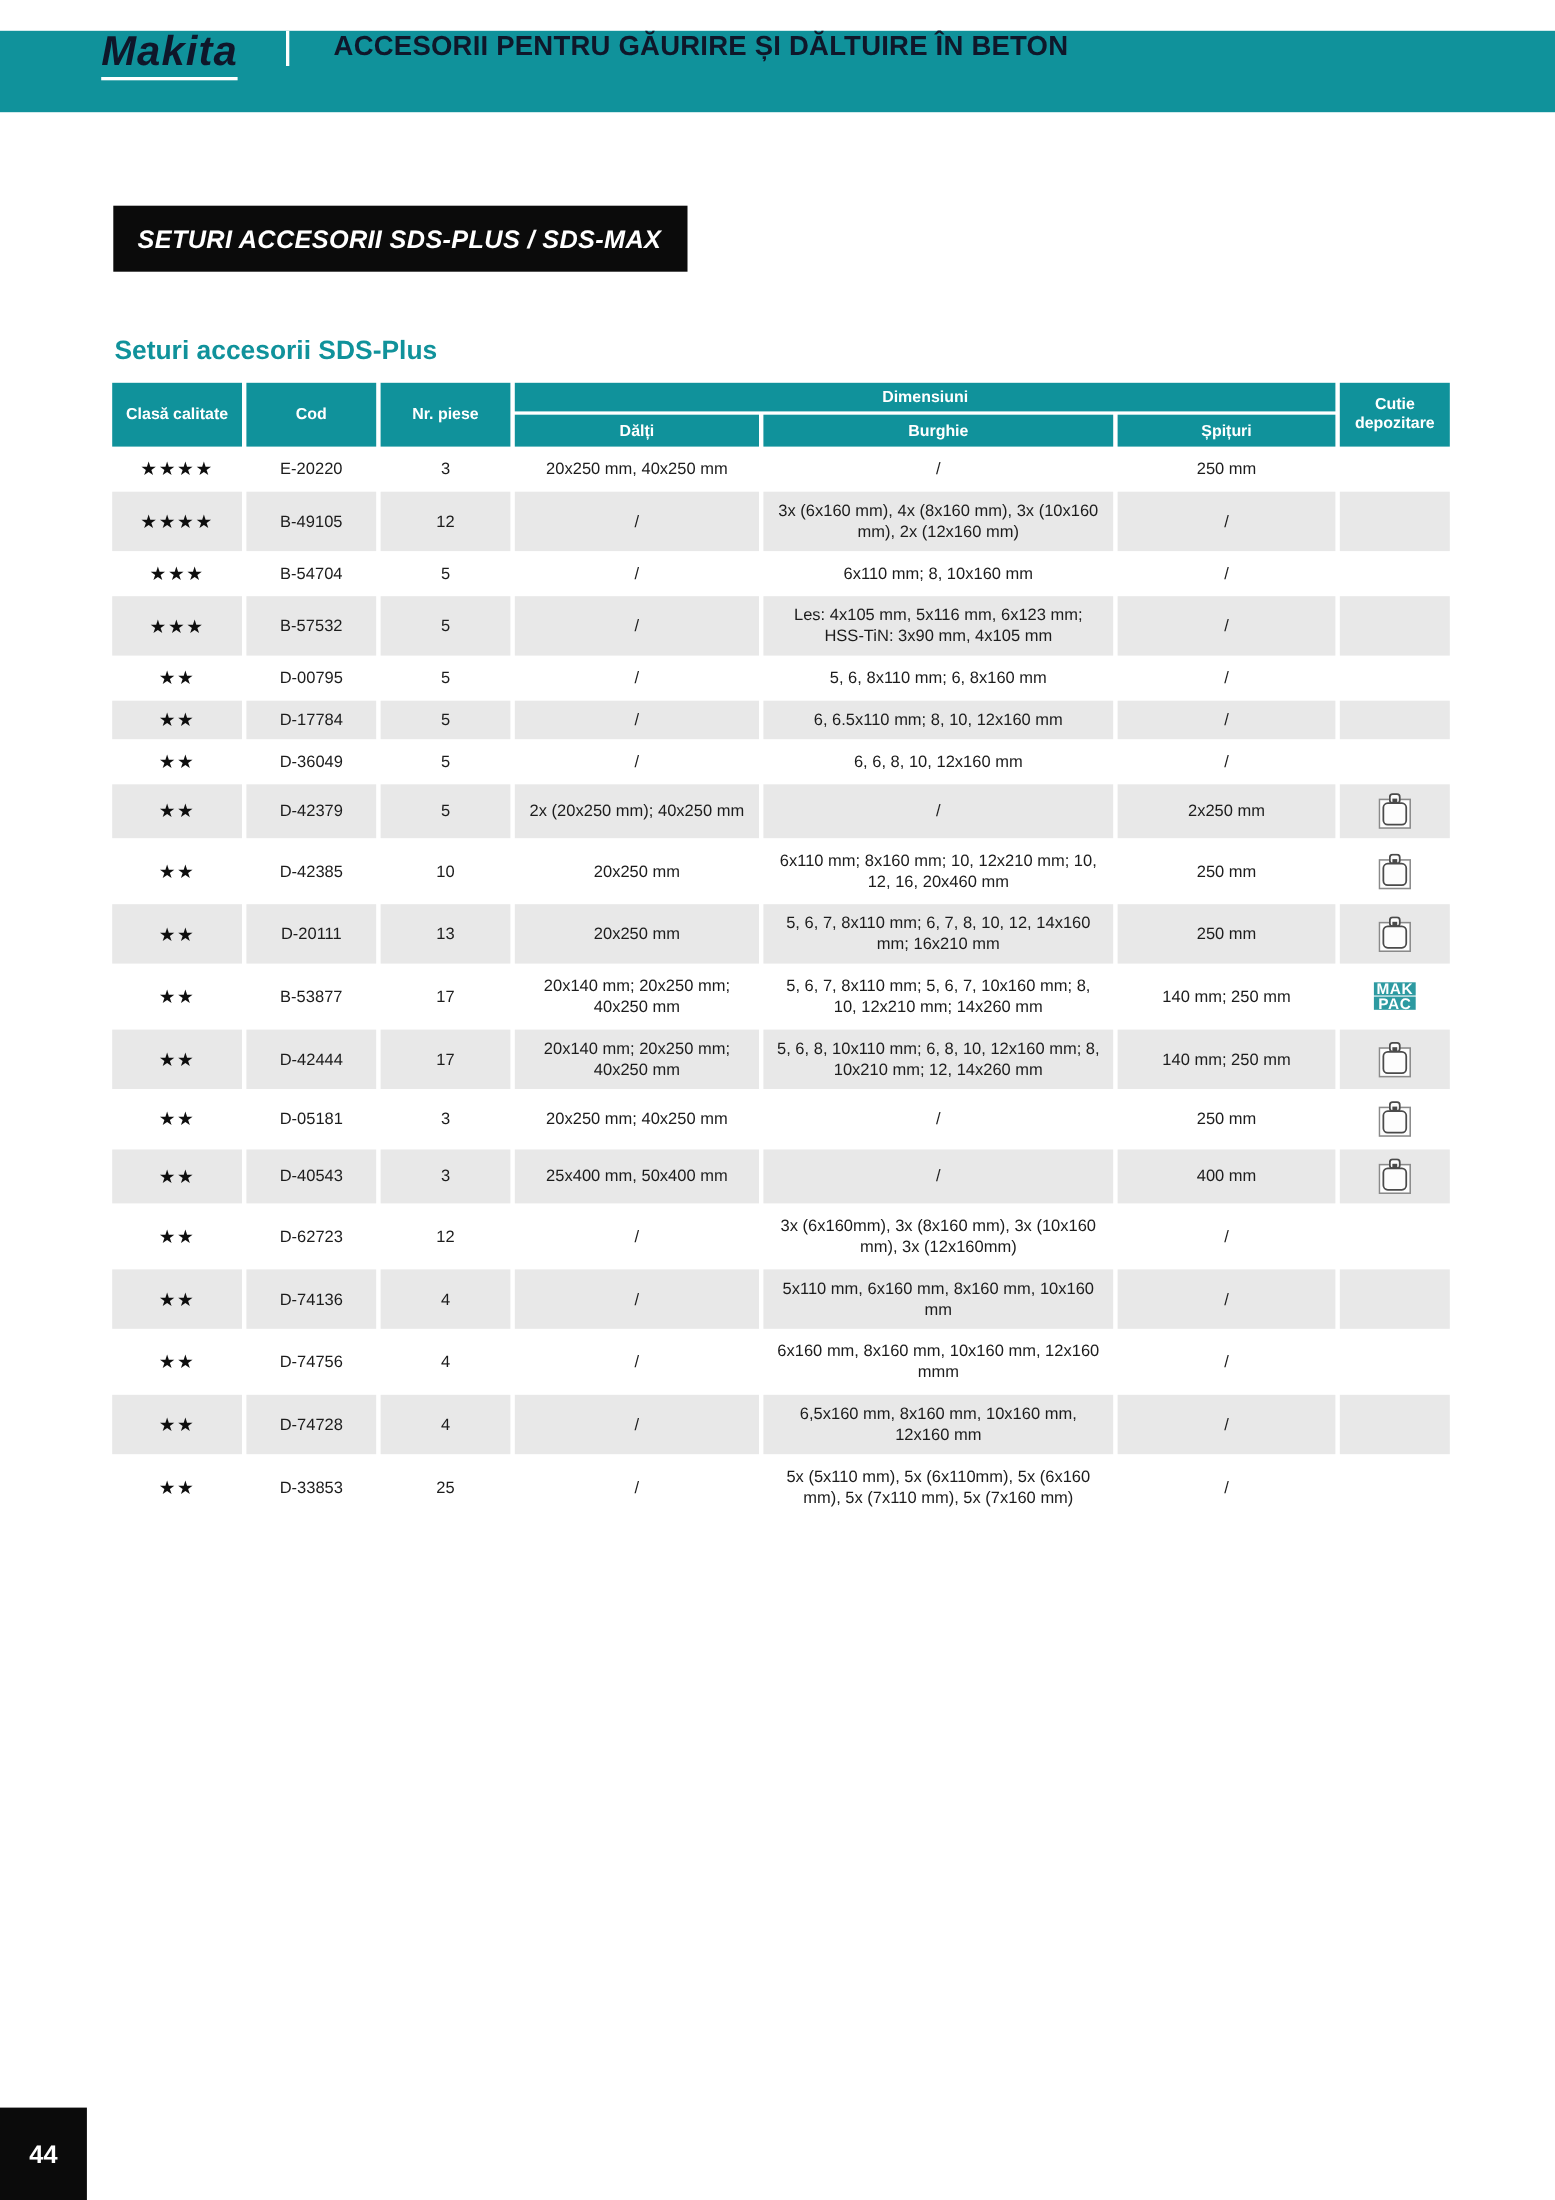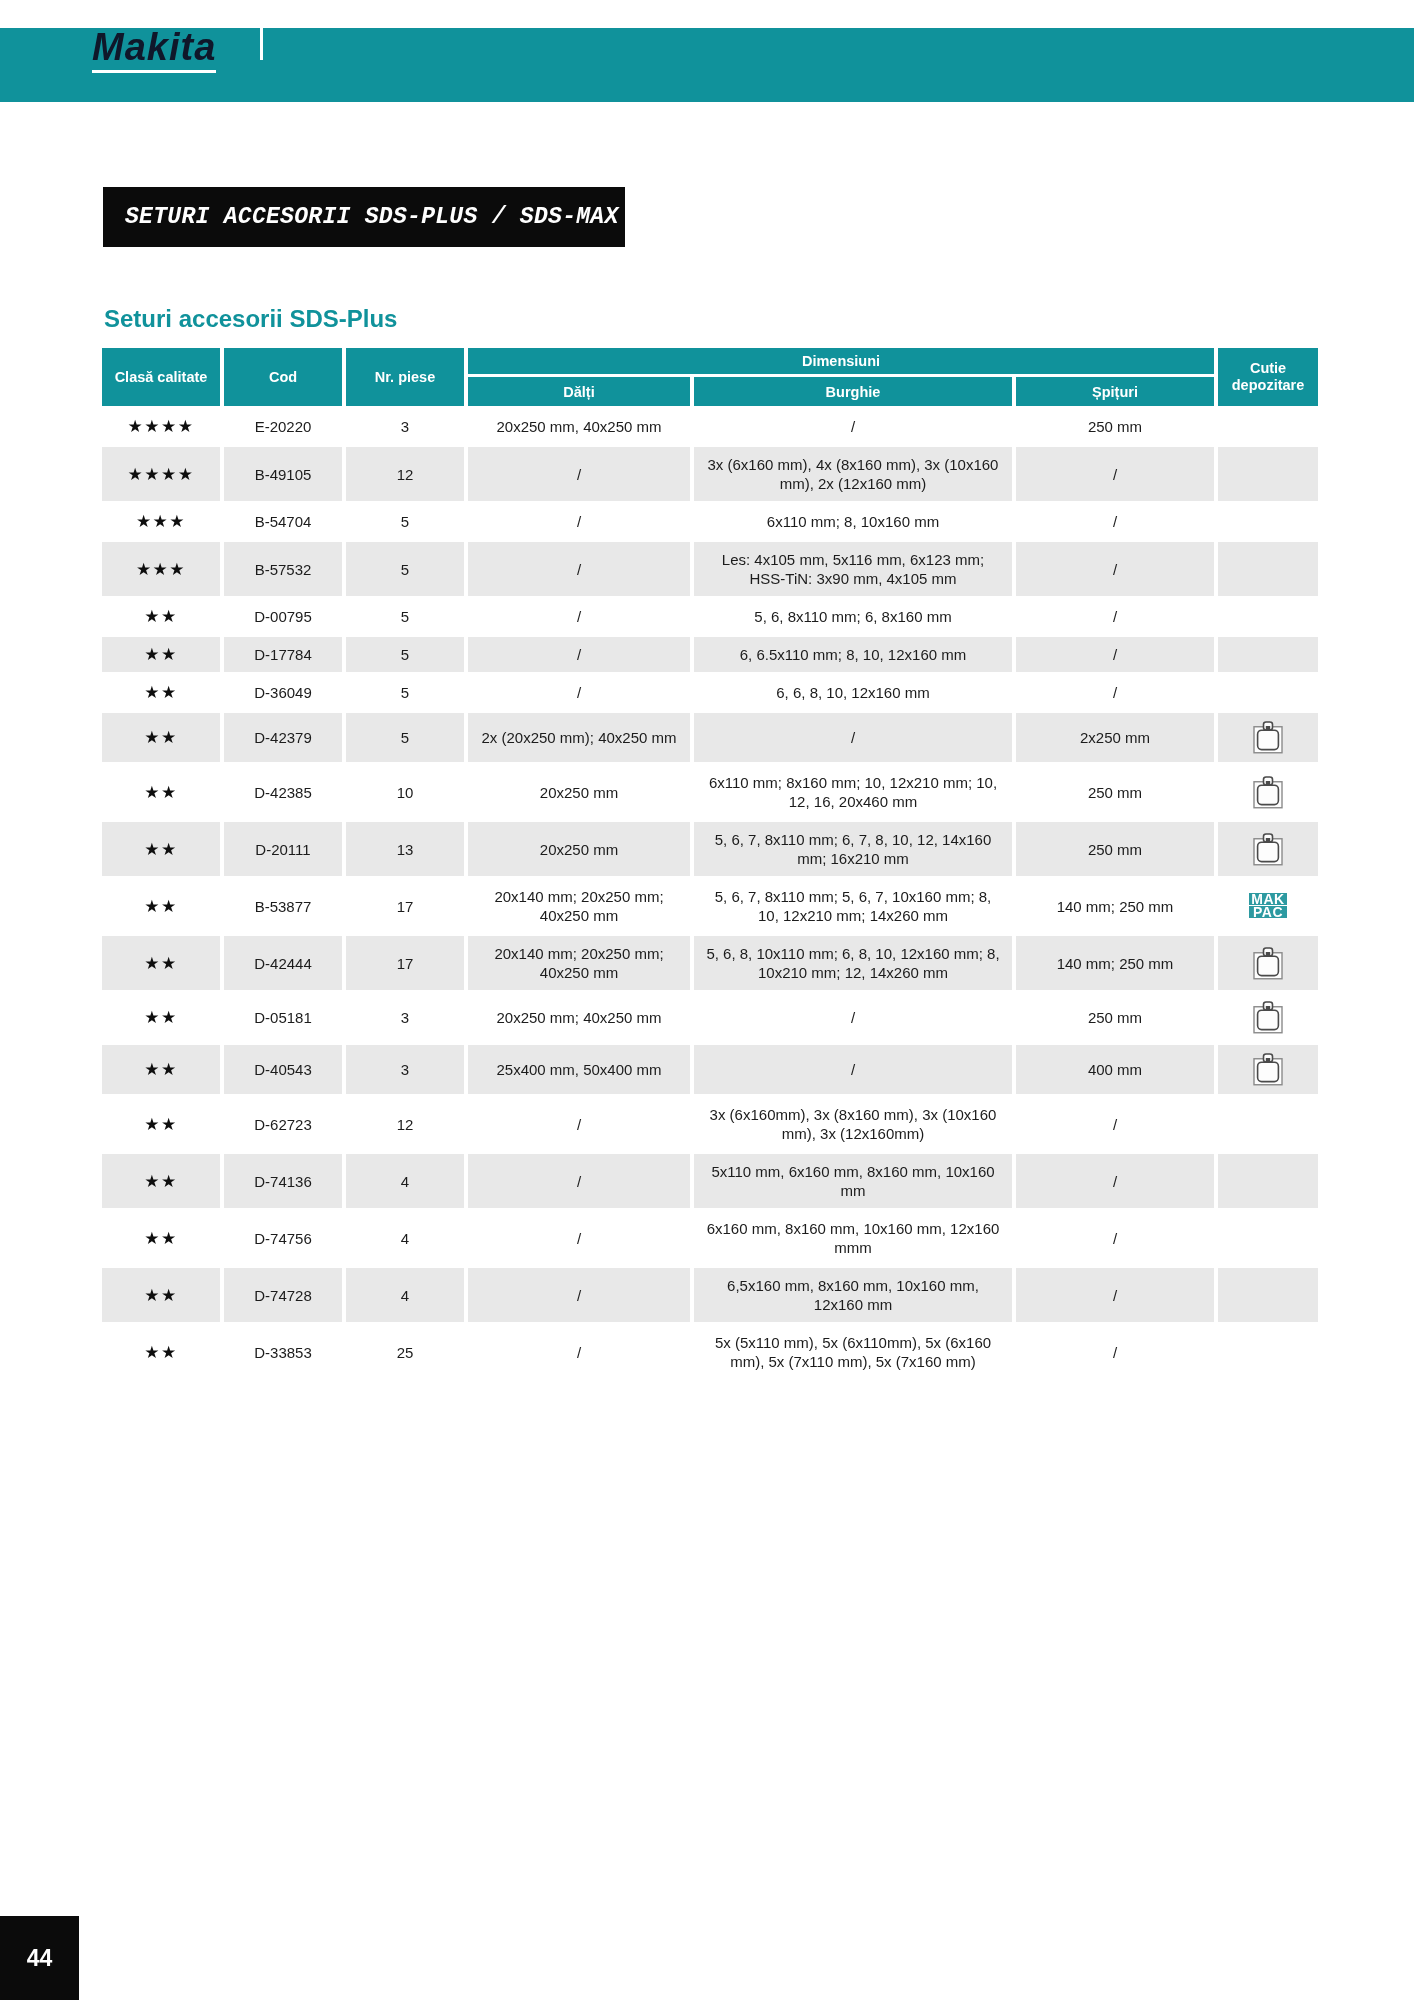--- a/index.html
+++ b/index.html
@@ -74,6 +74,7 @@
 <header class="topbar">
   <div class="brand">Makita</div>
   <div class="hdr-sep"></div>
+  <h1 class="page-title">ACCESORII PENTRU GĂURIRE ȘI DĂLTUIRE ÎN BETON</h1>
 </header>
 
 <div class="banner">SETURI ACCESORII SDS-PLUS / SDS-MAX</div>

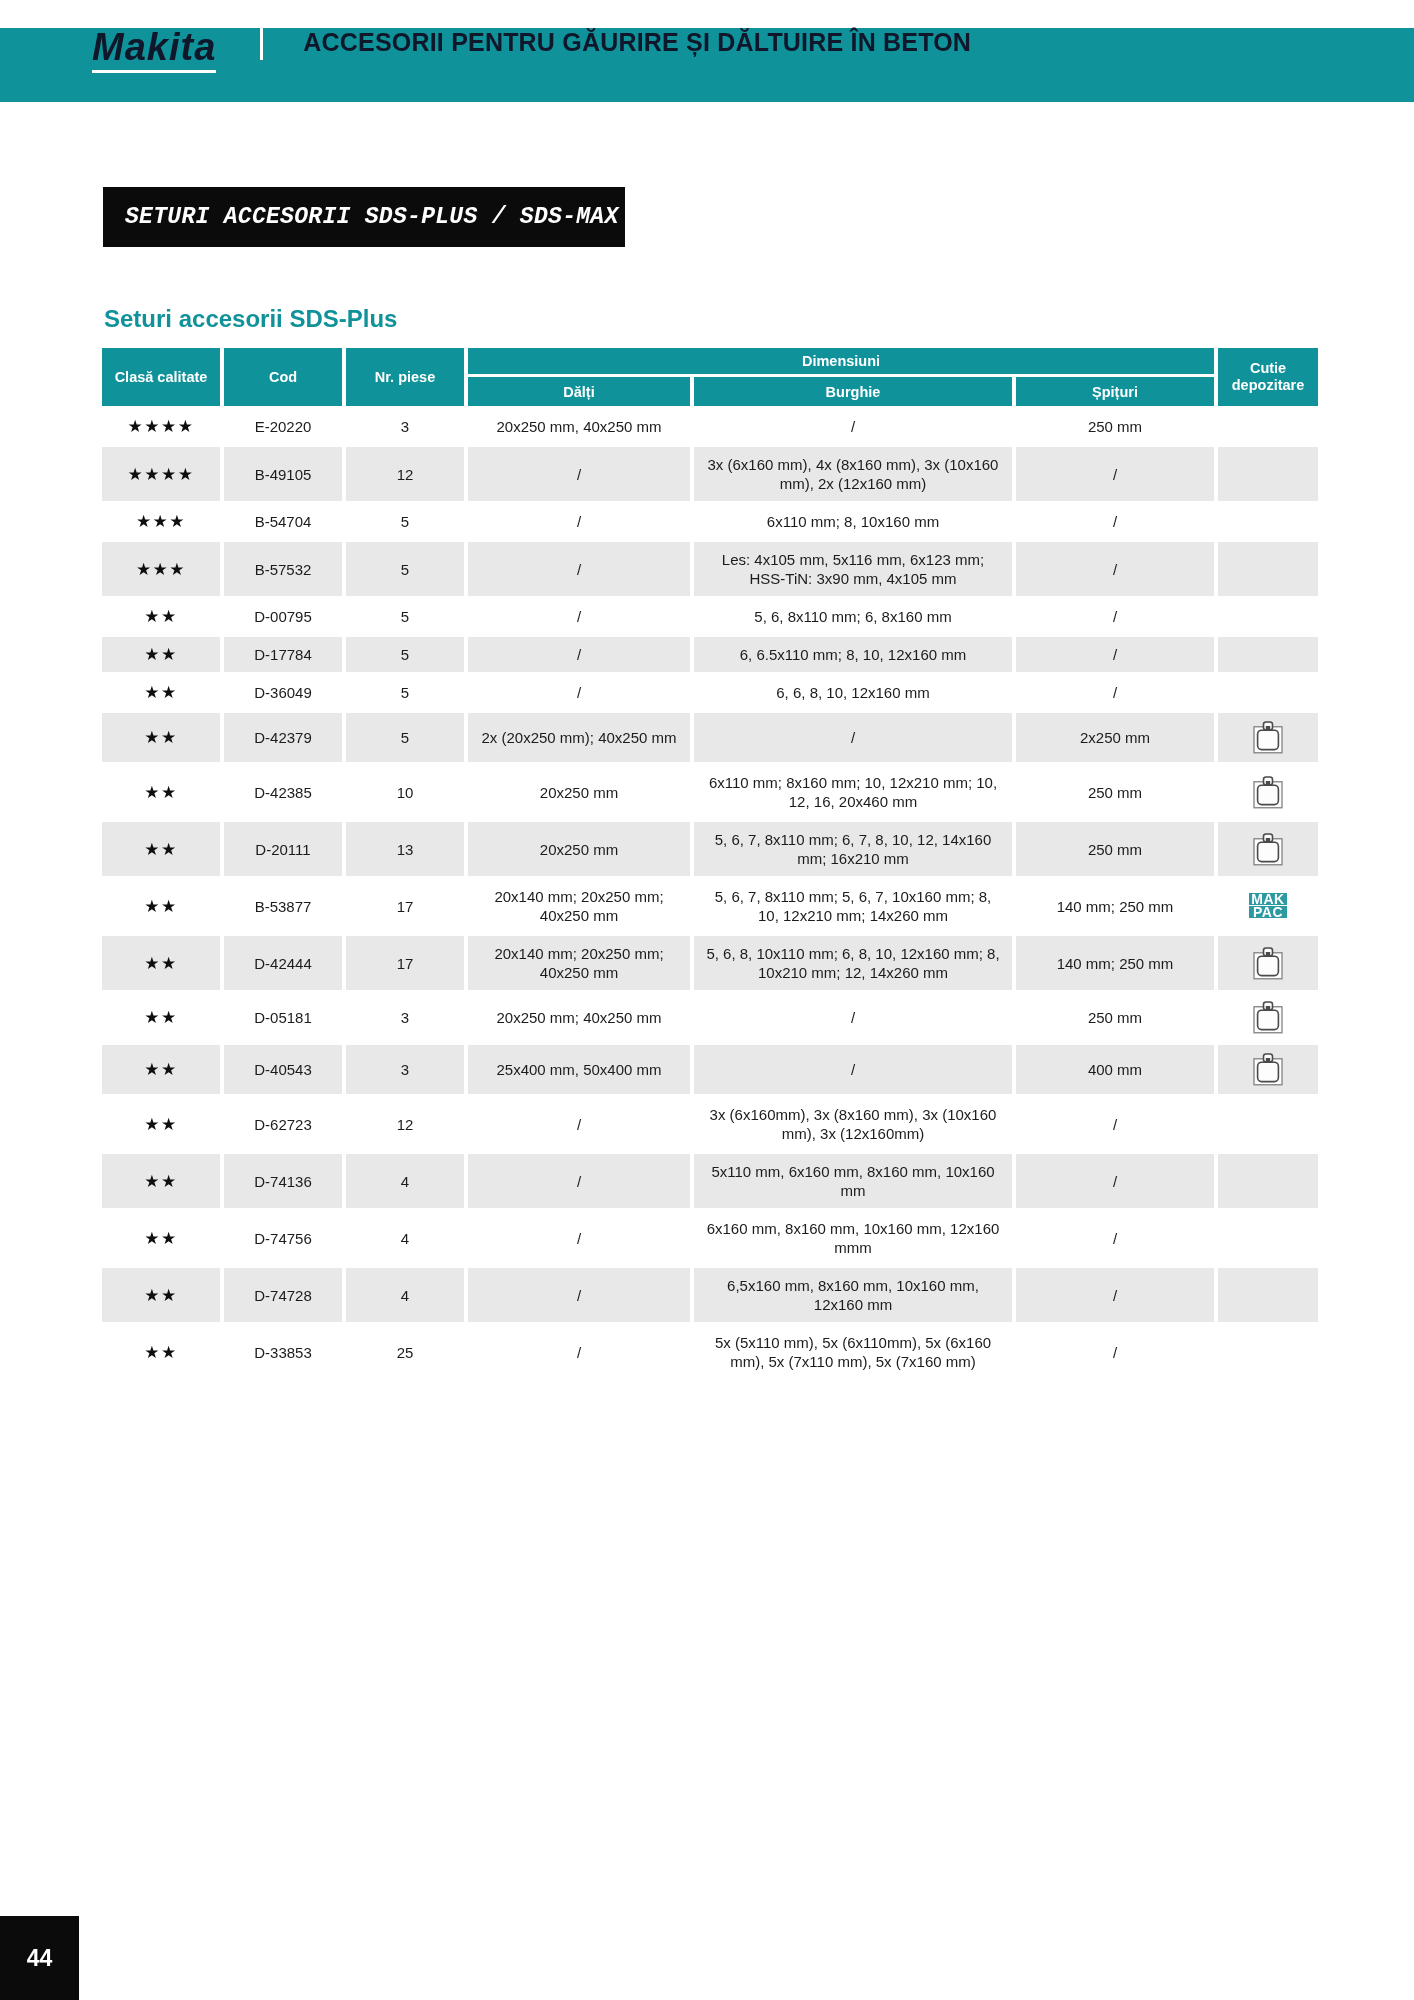--- a/index.html
+++ b/index.html
@@ -30,7 +30,7 @@
   .banner{
     margin:85px 0 0 103px;width:522px;height:60px;background:var(--banner);
     color:#fff;display:flex;align-items:center;padding-left:22px;
-    font-size:23px;font-weight:bold;font-style:italic;letter-spacing:.3px;font-family:Liberation Mono, monospace;
+    font-size:23px;font-weight:bold;font-style:italic;letter-spacing:.3px;
   }
   
   .subhead{

